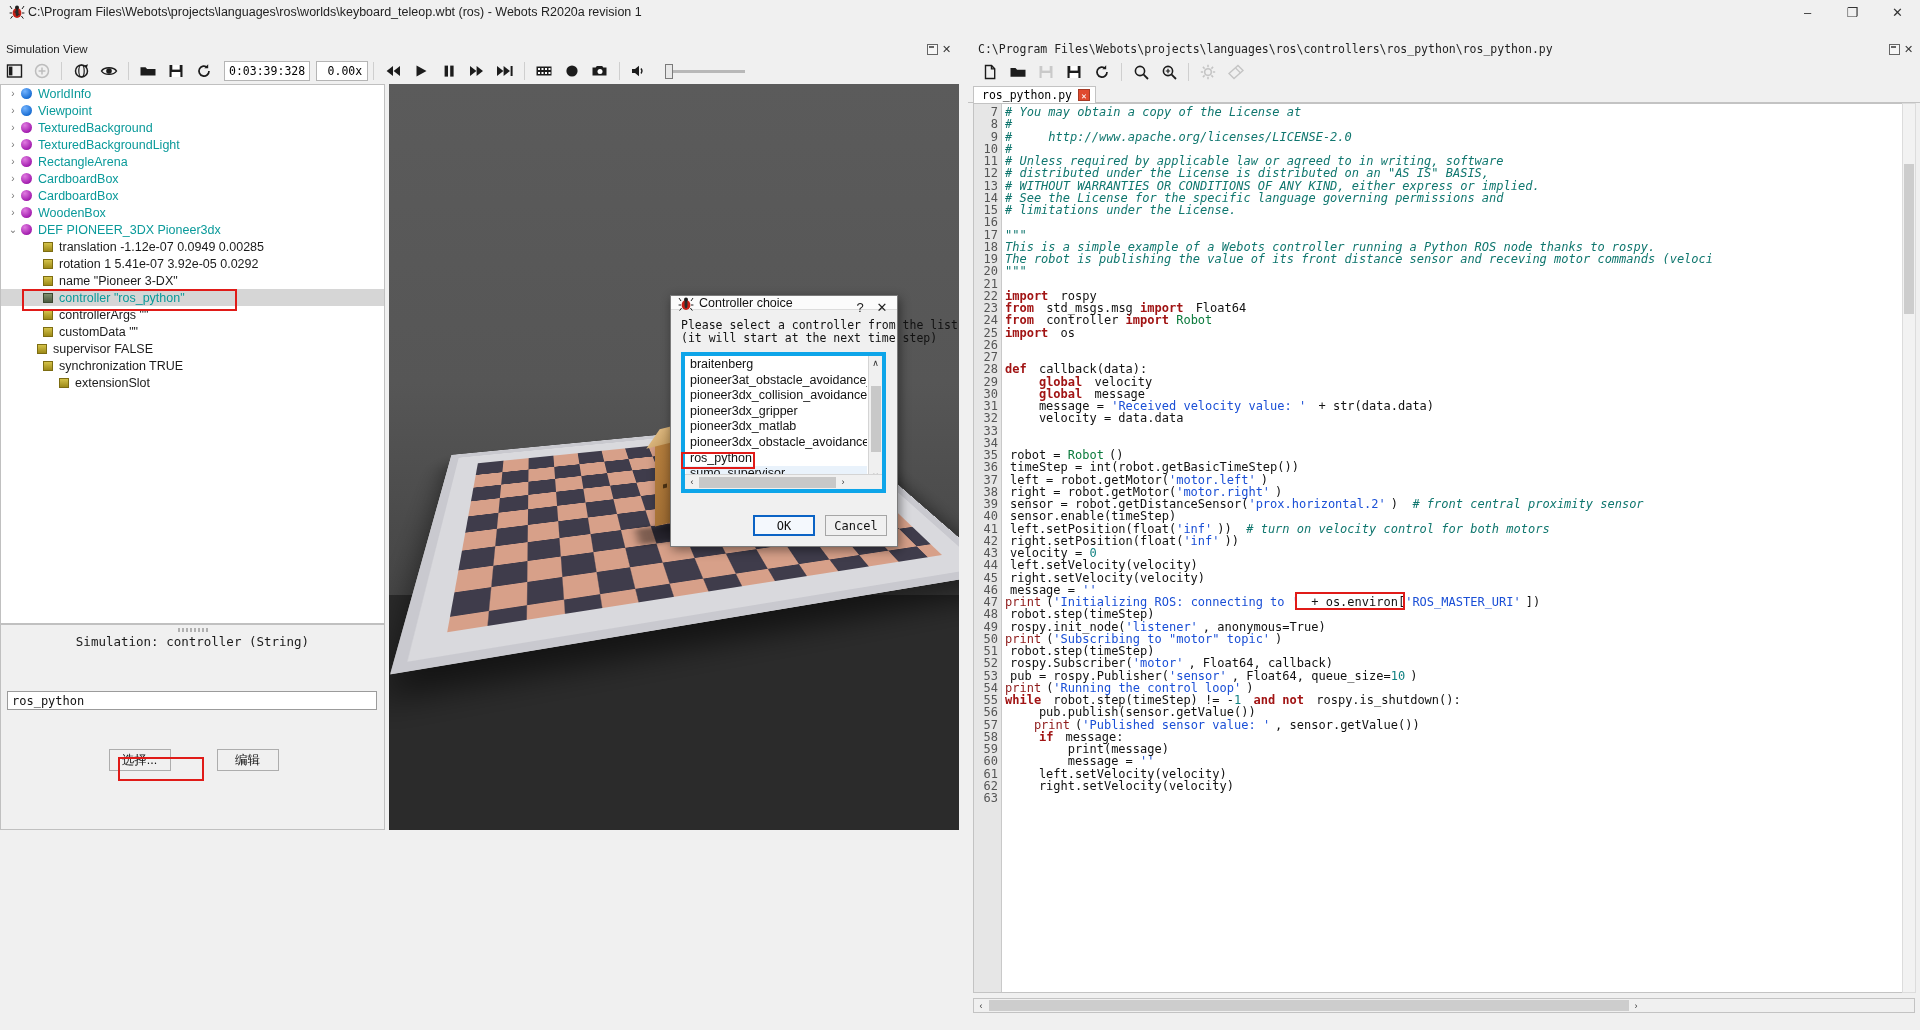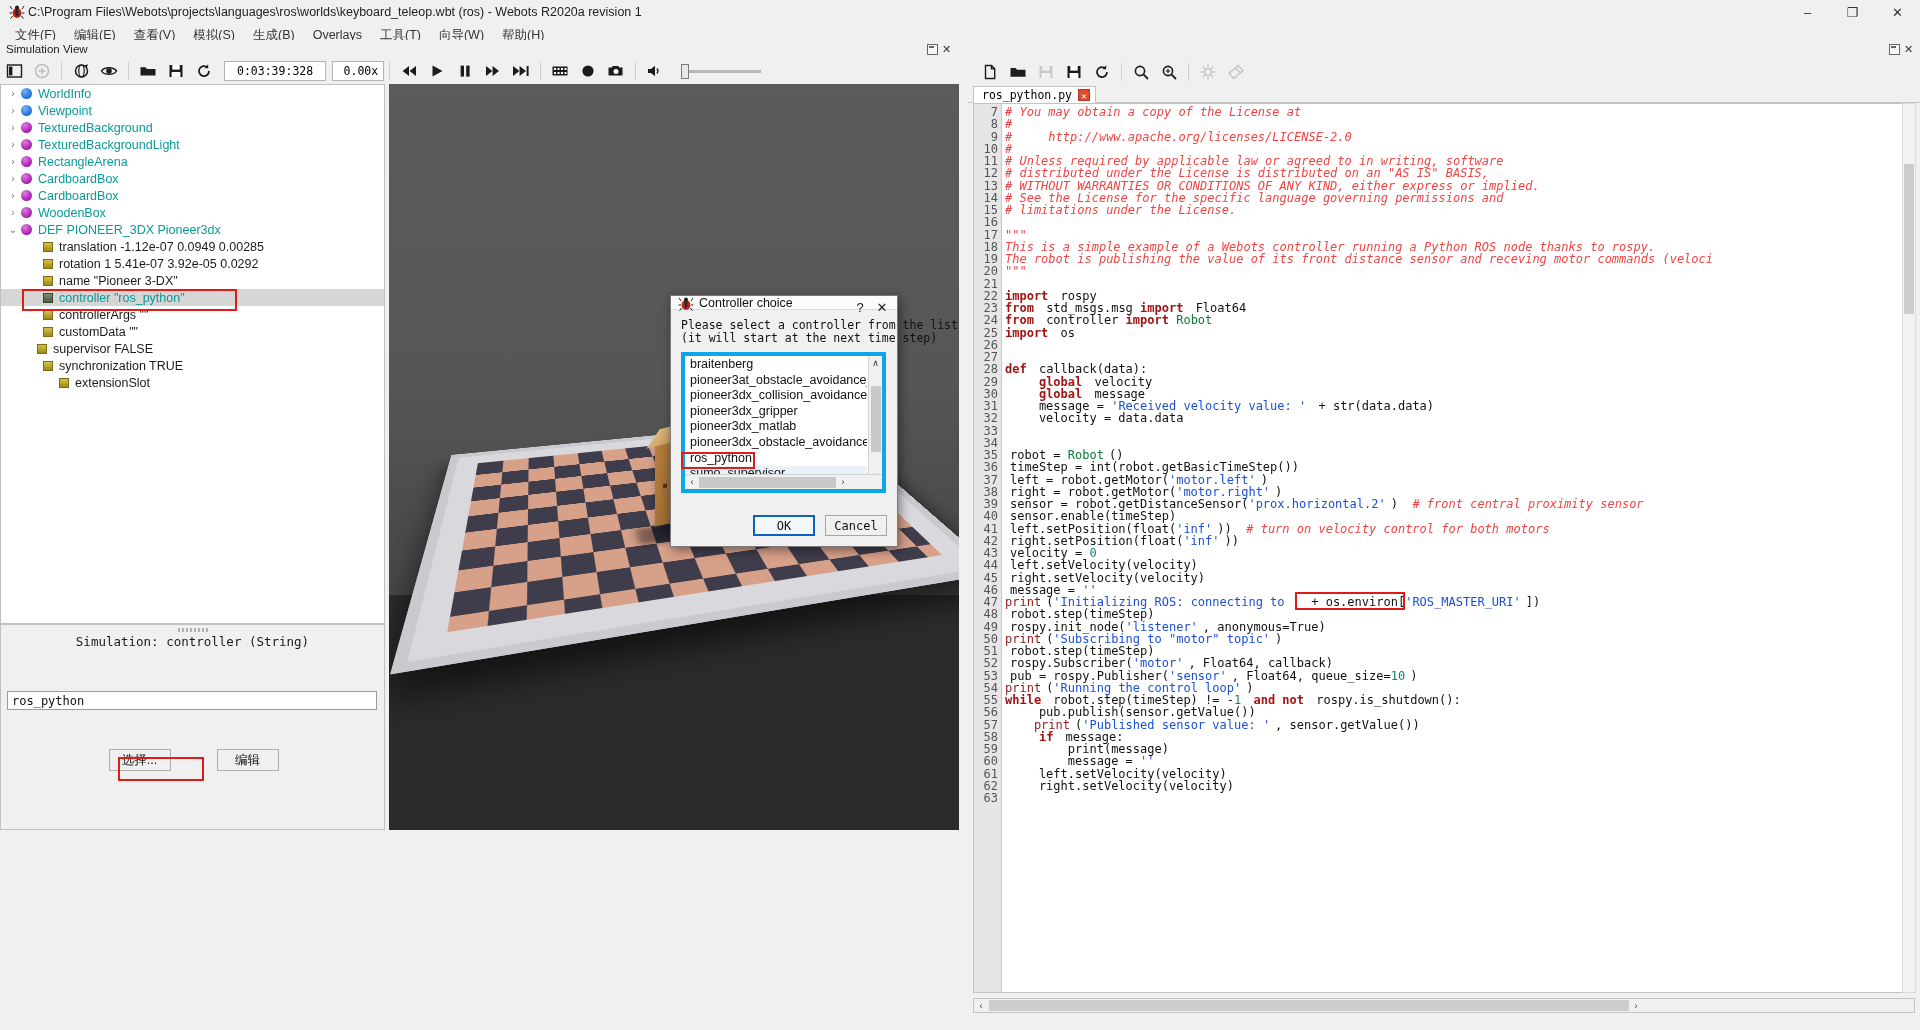--- a/index.html
+++ b/index.html
@@ -363,17 +363,6 @@
     </div>
   </div>
 
-  <div class="menubar">
-    <div class="menu-item">文件(F)</div>
-    <div class="menu-item">编辑(E)</div>
-    <div class="menu-item">查看(V)</div>
-    <div class="menu-item">模拟(S)</div>
-    <div class="menu-item">生成(B)</div>
-    <div class="menu-item">Overlays</div>
-    <div class="menu-item">工具(T)</div>
-    <div class="menu-item">向导(W)</div>
-    <div class="menu-item">帮助(H)</div>
-  </div>
 
   <div class="dock-header" id="sim-dock-header">
     <div class="dh-title">Simulation View</div>

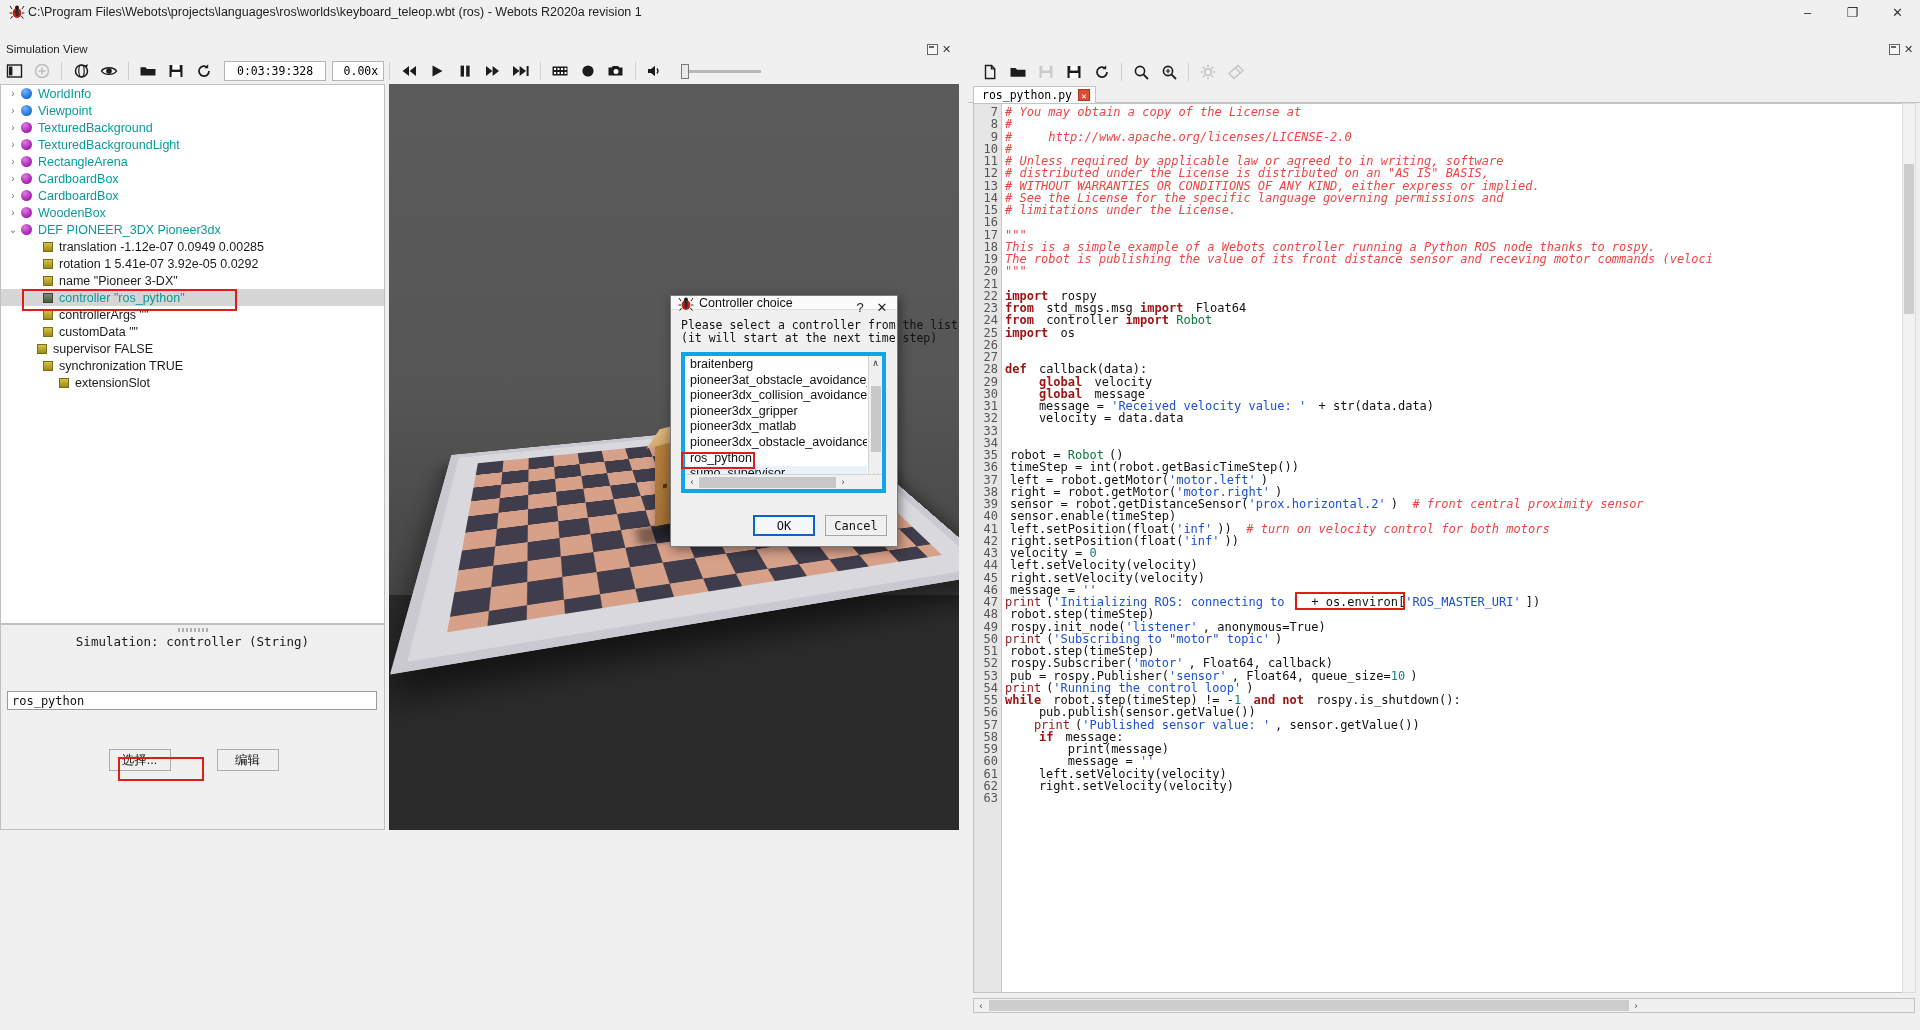--- a/index.html
+++ b/index.html
@@ -658,6 +658,7 @@
 
   <div class="code-pane">
     <div class="dock-header" id="code-dock-header" style="position:absolute; top:0; left:0; width:952px;">
+      <div class="dh-title">C:\Program Files\Webots\projects\languages\ros\controllers\ros_python\ros_python.py</div>
       <div class="dh-btns">
         <div class="dh-btn float"></div>
         <div class="dh-btn x">✕</div>

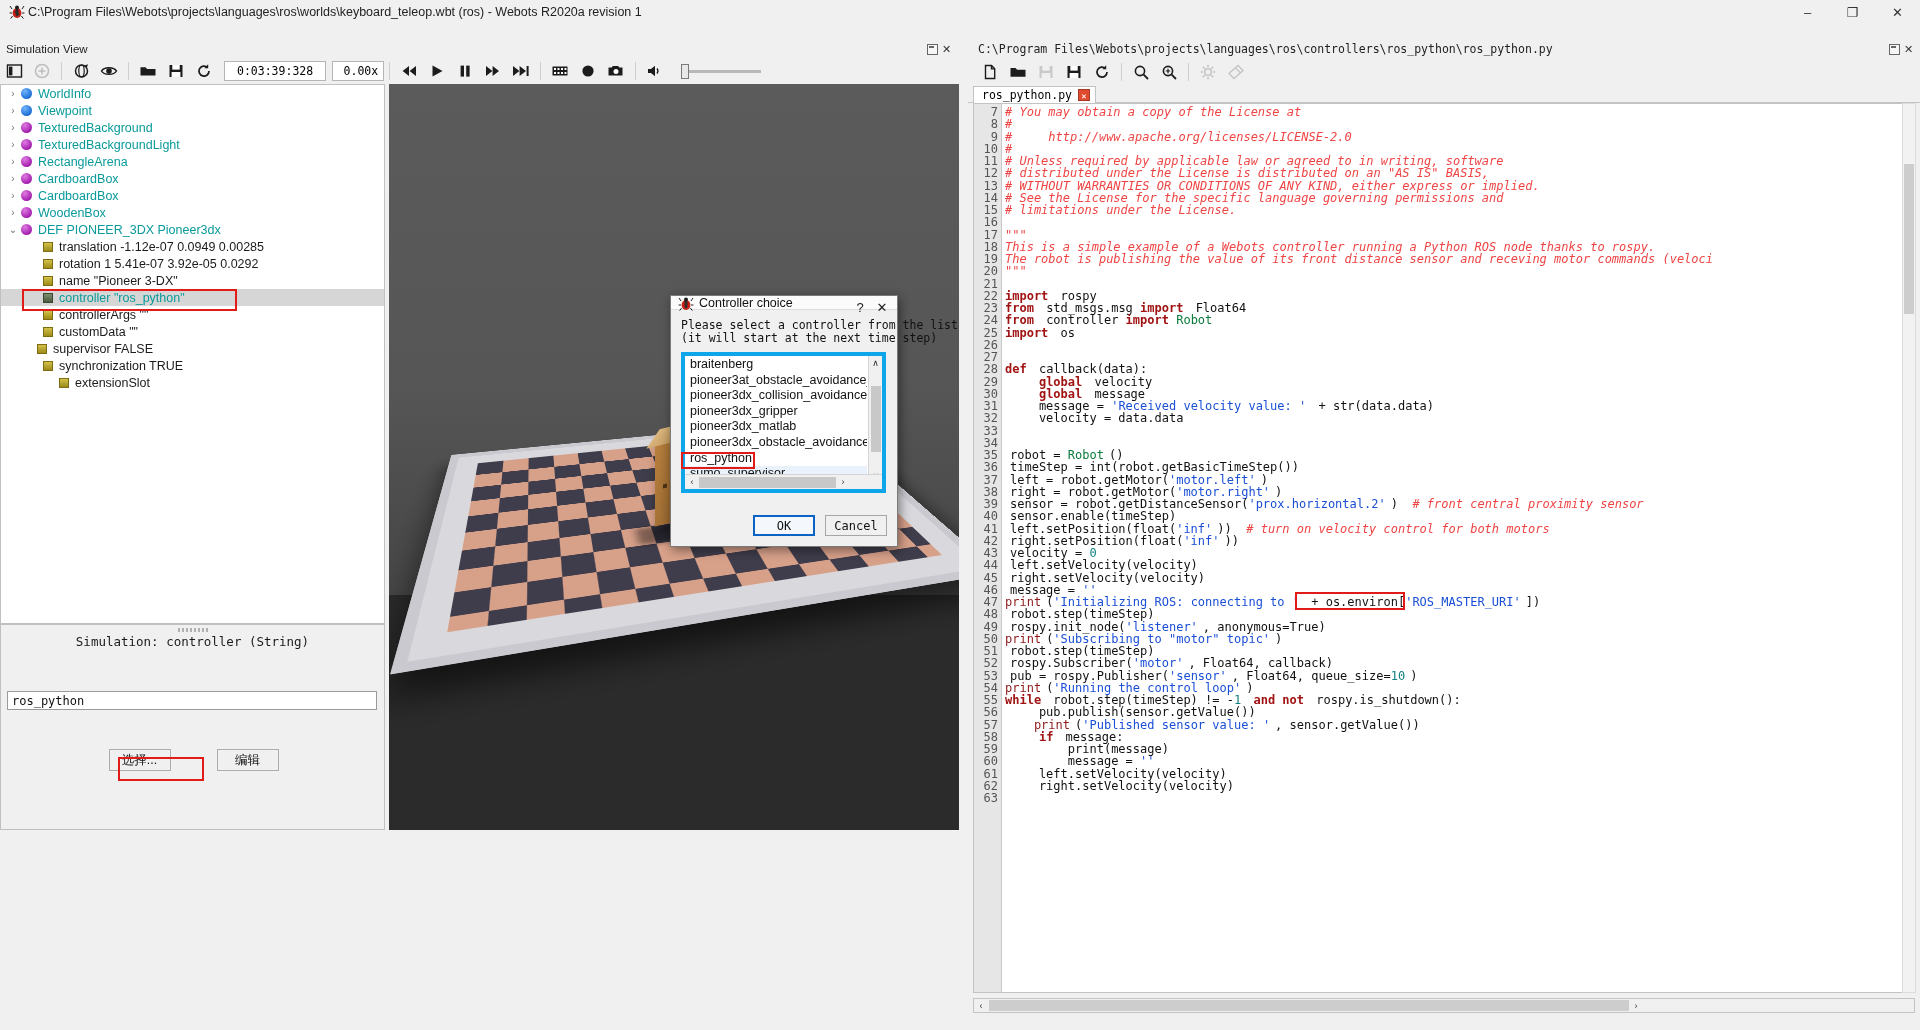--- a/index.html
+++ b/index.html
@@ -84,7 +84,7 @@
     margin-left: 6px; height: 20px; min-width: 78px;
     background: #fff; border: 1px solid #b5b5b5;
     font-family: "DejaVu Sans Mono", monospace; font-size: 11.5px;
-    display: flex; align-items: center; justify-content: center; padding: 0 12px;
+    display: flex; align-items: center; justify-content: center; padding: 0 4px;
   }
   .speedfield {
     margin-left: 6px; height: 20px; min-width: 52px;

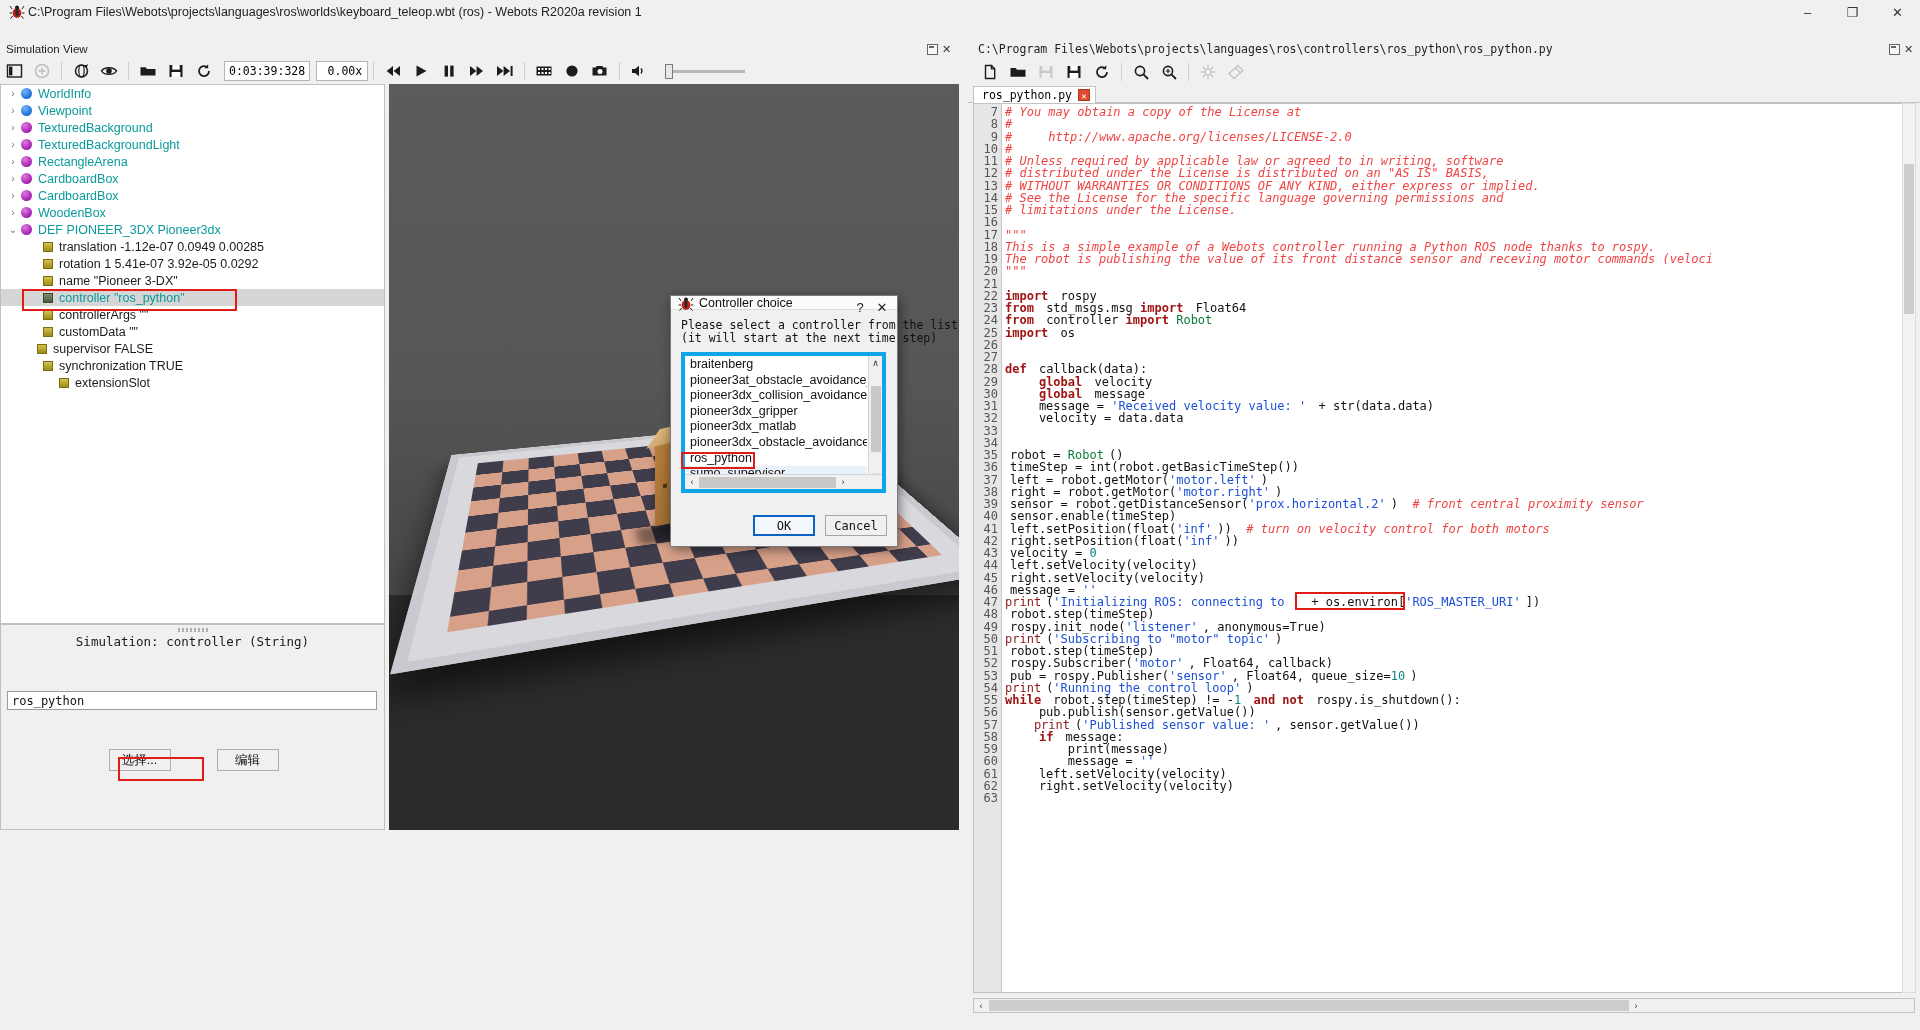--- a/index.html
+++ b/index.html
@@ -318,7 +318,7 @@
     background: #e6e6e6; flex: none;
   }
   .ct { padding-left: 5px; color: #111; }
-  .cm { color: #ef4444; font-style: italic; }
+  .cm { color: #0f766e; font-style: italic; }
   .kw { color: #a11414; font-weight: bold; }
   .kw2 { color: #8e1a1a; }
   .st { color: #1a4fd6; }

